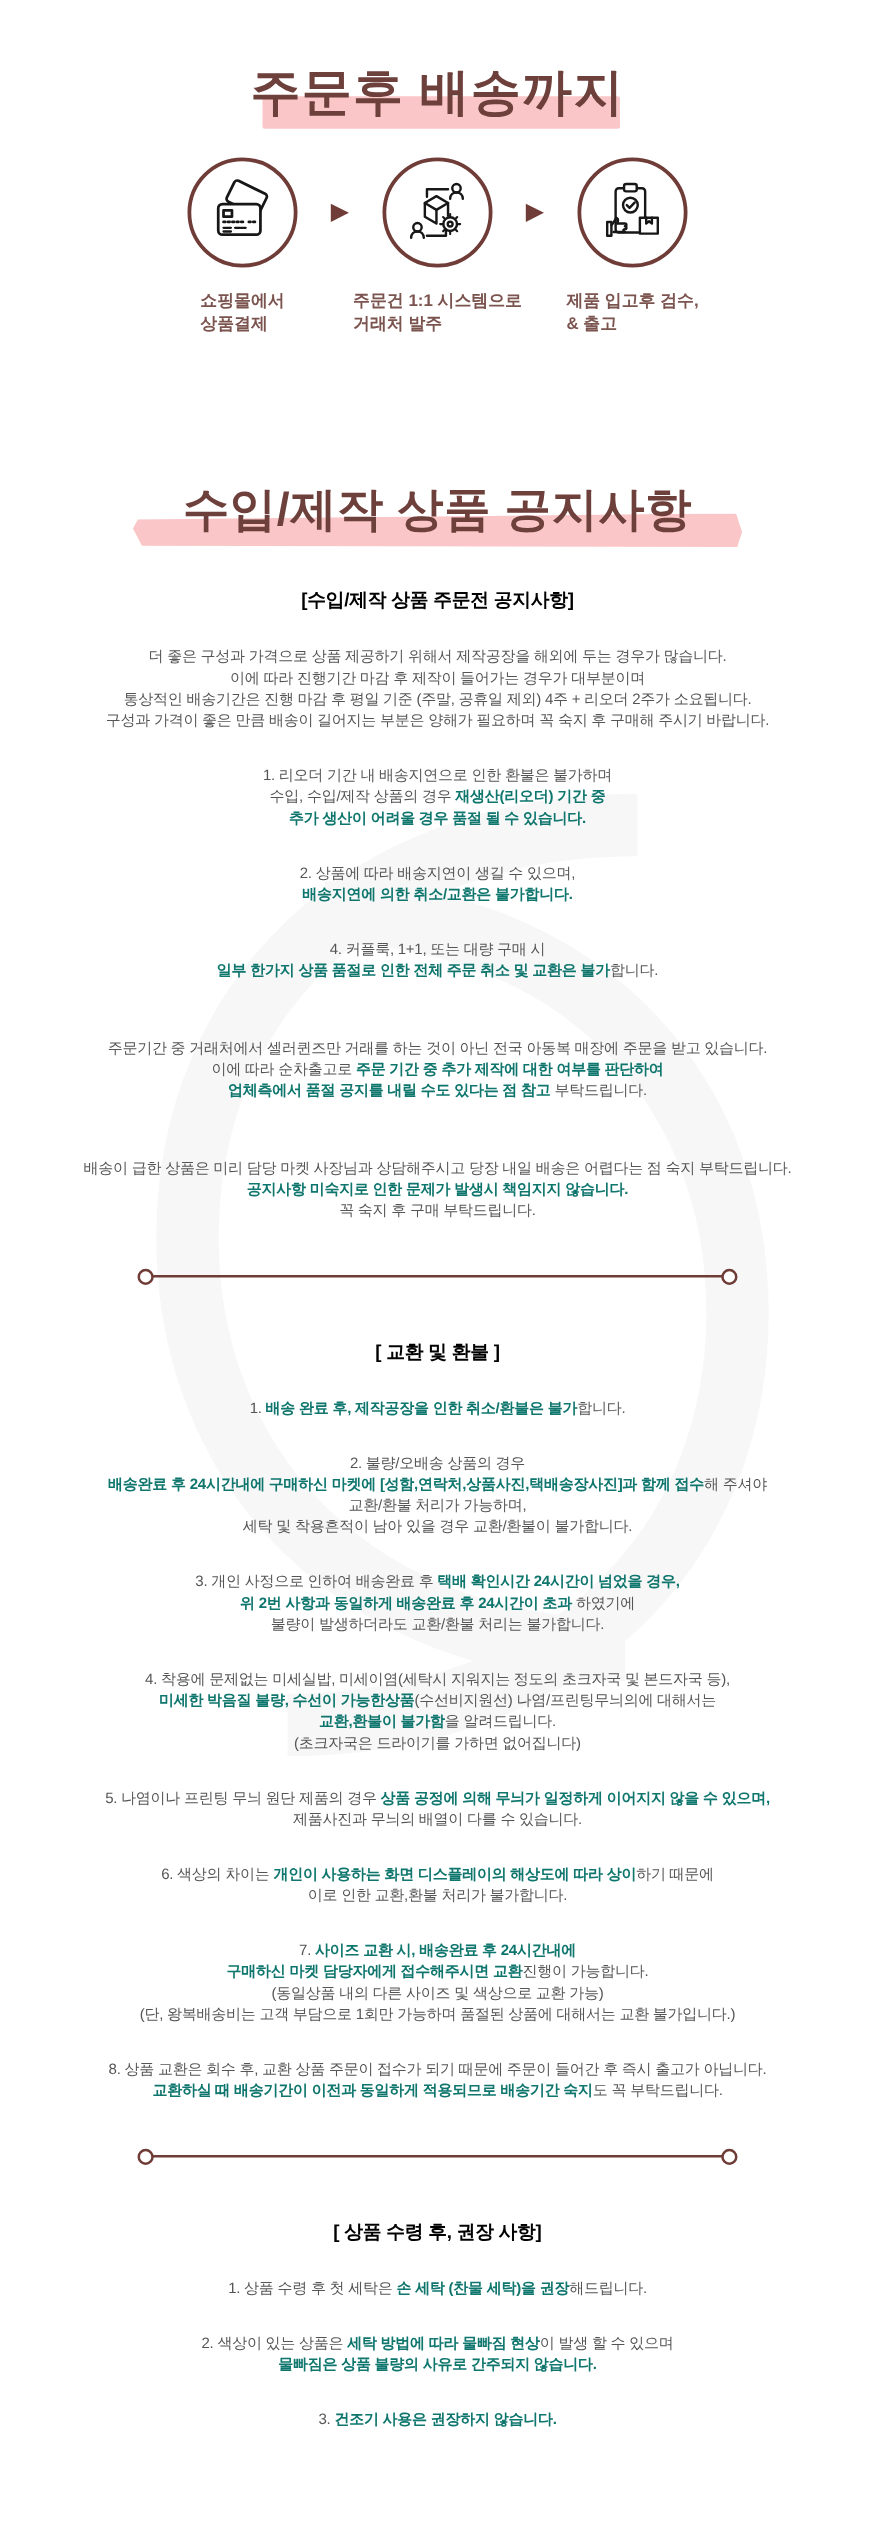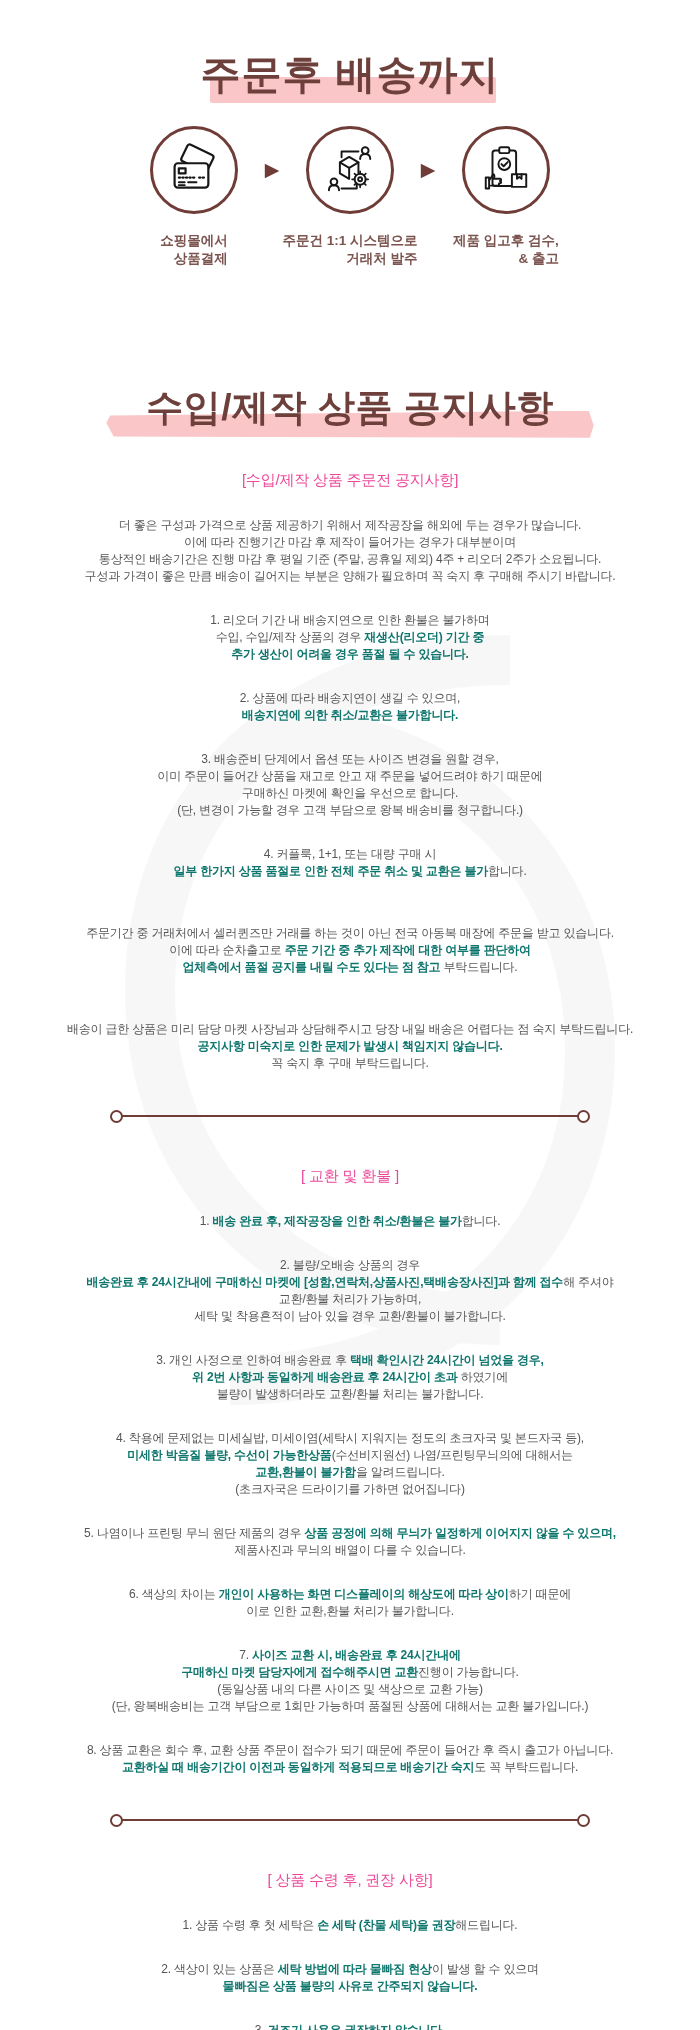--- a/index.html
+++ b/index.html
@@ -28,7 +28,7 @@
     display:flex;align-items:center;justify-content:center;background:#fff;box-sizing:border-box;}
   .circle svg{width:54px;height:54px;}
   .step-label{position:absolute;top:106px;left:50%;transform:translateX(-50%);
-    white-space:nowrap;text-align:right;font-size:13.5px;font-weight:600;
+    white-space:nowrap;text-align:left;font-size:13.5px;font-weight:600;
     color:#7b544f;line-height:18px;}
   .arrow{width:36px;text-align:center;font-size:19px;color:#6f3c37;margin-top:33px;line-height:22px;}
   

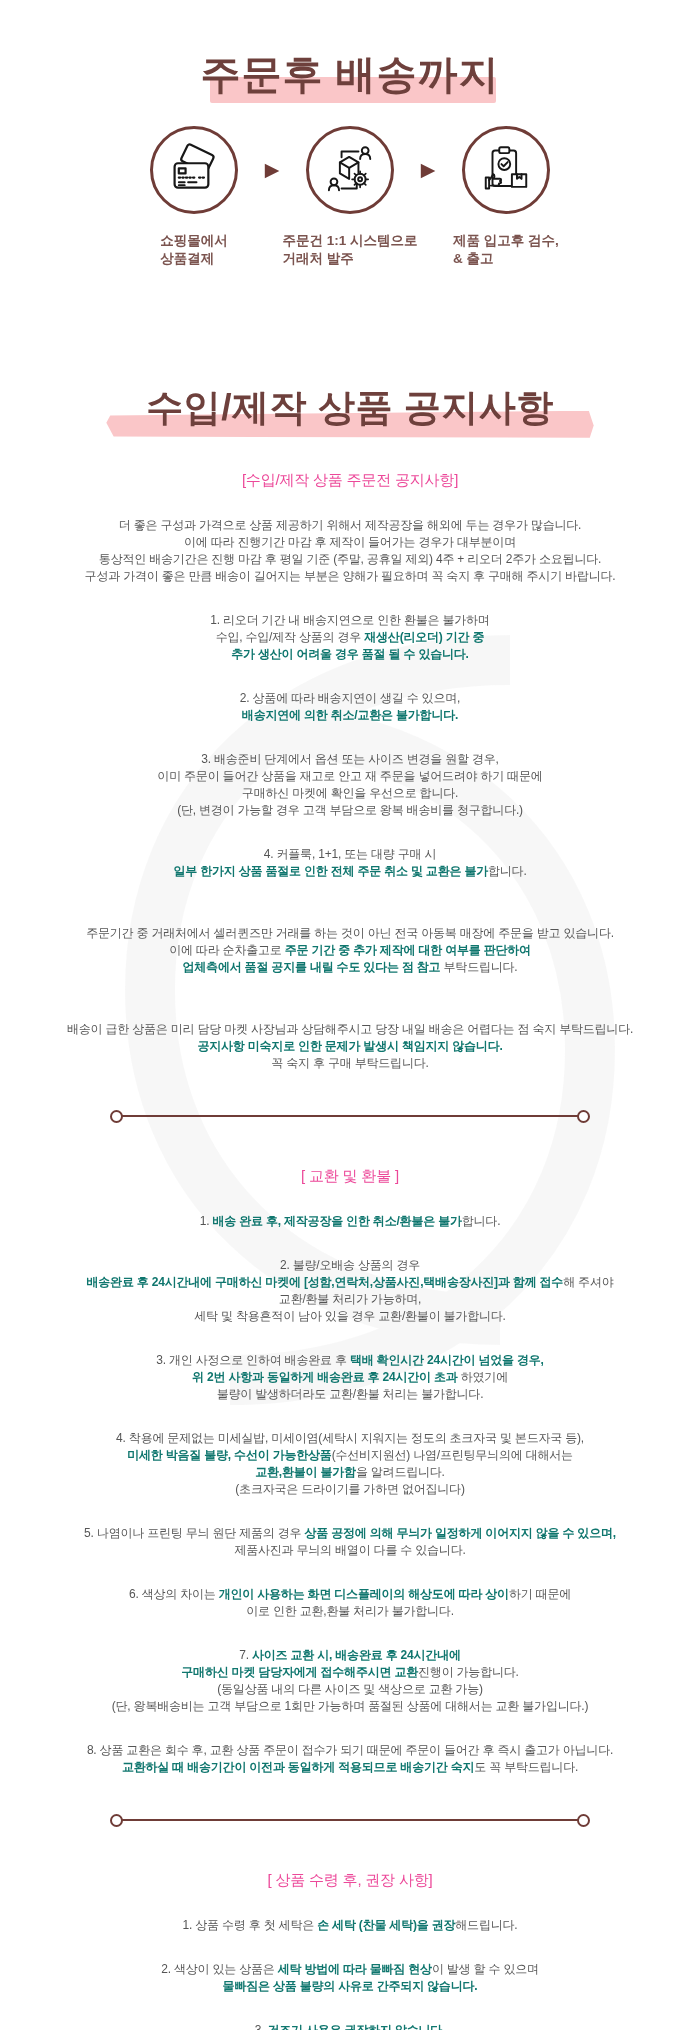--- a/index.html
+++ b/index.html
@@ -33,7 +33,7 @@
   .arrow{width:36px;text-align:center;font-size:19px;color:#6f3c37;margin-top:33px;line-height:22px;}
   
   #sections{margin-top:42px;text-align:center;}
-  .sec-h{margin:0 0 27px 0;font-size:15px;font-weight:400;color:#ec4899;letter-spacing:-0.2px;}
+  .sec-h{margin:0 0 27px 0;font-size:15px;font-weight:700;color:#000000;letter-spacing:-0.2px;}
   .blk{margin:0 0 27px 0;font-size:12px;line-height:17px;color:#555555;letter-spacing:-0.2px;}
   .blk.extra{margin-top:45px;}
   .blk .red{color:#0f766e;font-weight:700;}

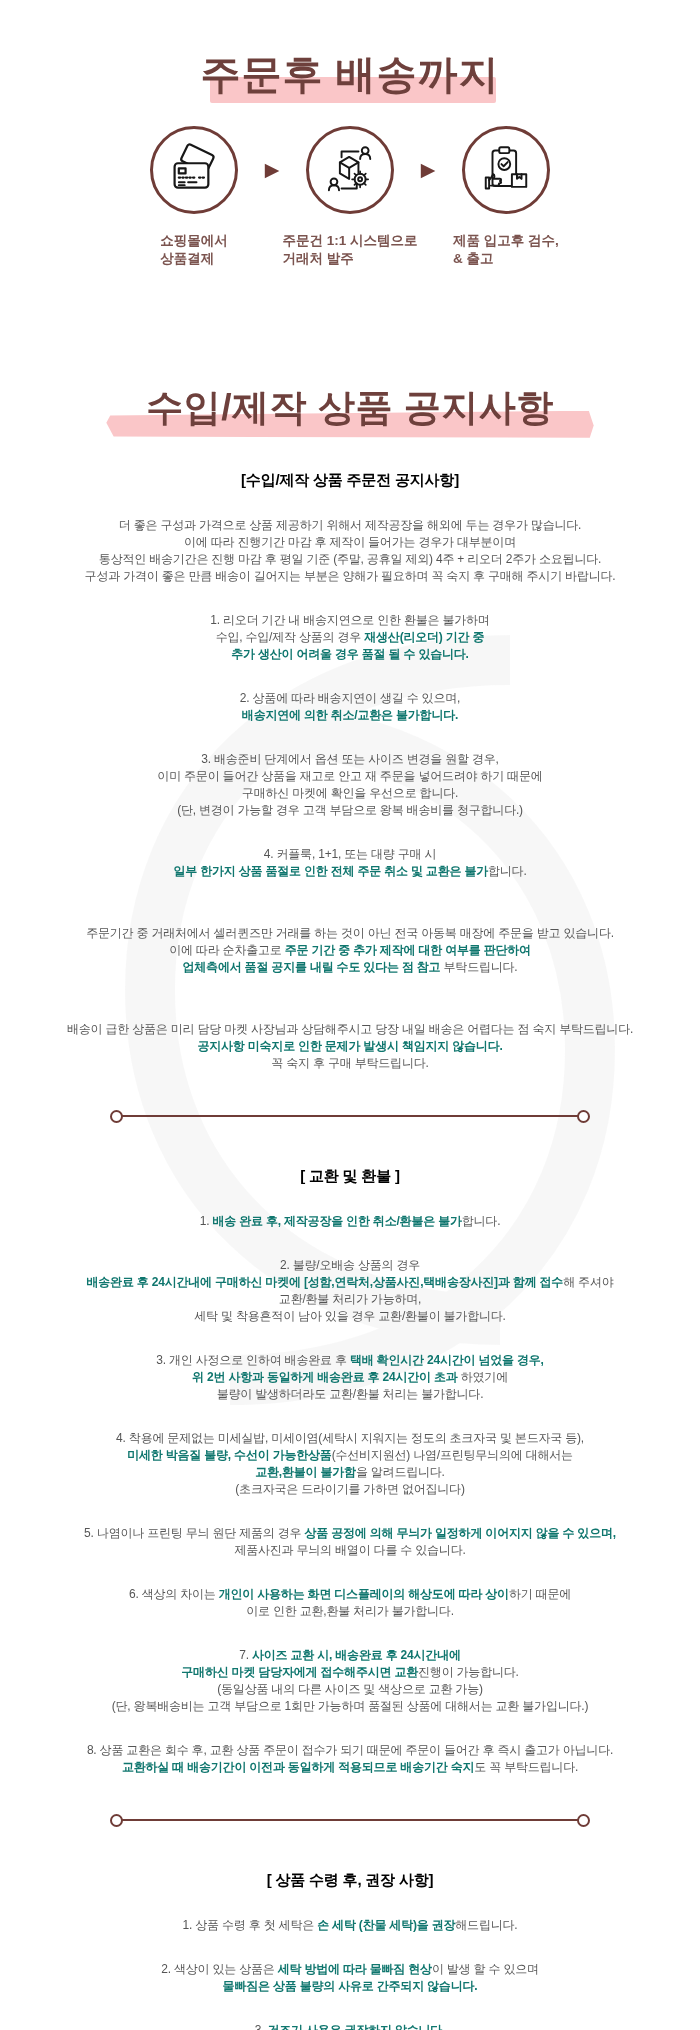--- a/index.html
+++ b/index.html
@@ -139,7 +139,6 @@
           <p class="blk" data-name="notice-paragraph"><span data-name="text-segment">더 좋은 구성과 가격으로 상품 제공하기 위해서 제작공장을 해외에 두는 경우가 많습니다.</span><br><span data-name="text-segment">이에 따라 진행기간 마감 후 제작이 들어가는 경우가 대부분이며</span><br><span data-name="text-segment">통상적인 배송기간은 진행 마감 후 평일 기준 (주말, 공휴일 제외) 4주 + 리오더 2주가 소요됩니다.</span><br><span data-name="text-segment">구성과 가격이 좋은 만큼 배송이 길어지는 부분은 양해가 필요하며 꼭 숙지 후 구매해 주시기 바랍니다.</span></p>
           <p class="blk" data-name="notice-paragraph"><span data-name="text-segment">1. 리오더 기간 내 배송지연으로 인한 환불은 불가하며</span><br><span data-name="text-segment">수입, 수입/제작 상품의 경우 </span><span class="red" data-name="text-segment">재생산(리오더) 기간 중</span><br><span class="red" data-name="text-segment">추가 생산이 어려울 경우 품절 될 수 있습니다.</span></p>
           <p class="blk" data-name="notice-paragraph"><span data-name="text-segment">2. 상품에 따라 배송지연이 생길 수 있으며,</span><br><span class="red" data-name="text-segment">배송지연에 의한 취소/교환은 불가합니다.</span></p>
-          <p class="blk" data-name="notice-paragraph"><span data-name="text-segment">3. 배송준비 단계에서 옵션 또는 사이즈 변경을 원할 경우,</span><br><span data-name="text-segment">이미 주문이 들어간 상품을 재고로 안고 재 주문을 넣어드려야 하기 때문에</span><br><span data-name="text-segment">구매하신 마켓에 확인을 우선으로 합니다.</span><br><span data-name="text-segment">(단, 변경이 가능할 경우 고객 부담으로 왕복 배송비를 청구합니다.)</span></p>
           <p class="blk" data-name="notice-paragraph"><span data-name="text-segment">4. 커플룩, 1+1, 또는 대량 구매 시</span><br><span class="red" data-name="text-segment">일부 한가지 상품 품절로 인한 전체 주문 취소 및 교환은 불가</span><span data-name="text-segment">합니다.</span></p>
           <p class="blk extra" data-name="notice-paragraph"><span data-name="text-segment">주문기간 중 거래처에서 셀러퀸즈만 거래를 하는 것이 아닌 전국 아동복 매장에 주문을 받고 있습니다.</span><br><span data-name="text-segment">이에 따라 순차출고로 </span><span class="red" data-name="text-segment">주문 기간 중 추가 제작에 대한 여부를 판단하여</span><br><span class="red" data-name="text-segment">업체측에서 품절 공지를 내릴 수도 있다는 점 참고</span><span data-name="text-segment"> 부탁드립니다.</span></p>
           <p class="blk extra" data-name="notice-paragraph"><span data-name="text-segment">배송이 급한 상품은 미리 담당 마켓 사장님과 상담해주시고 당장 내일 배송은 어렵다는 점 숙지 부탁드립니다.</span><br><span class="red" data-name="text-segment">공지사항 미숙지로 인한 문제가 발생시 책임지지 않습니다.</span><br><span data-name="text-segment">꼭 숙지 후 구매 부탁드립니다.</span></p>

